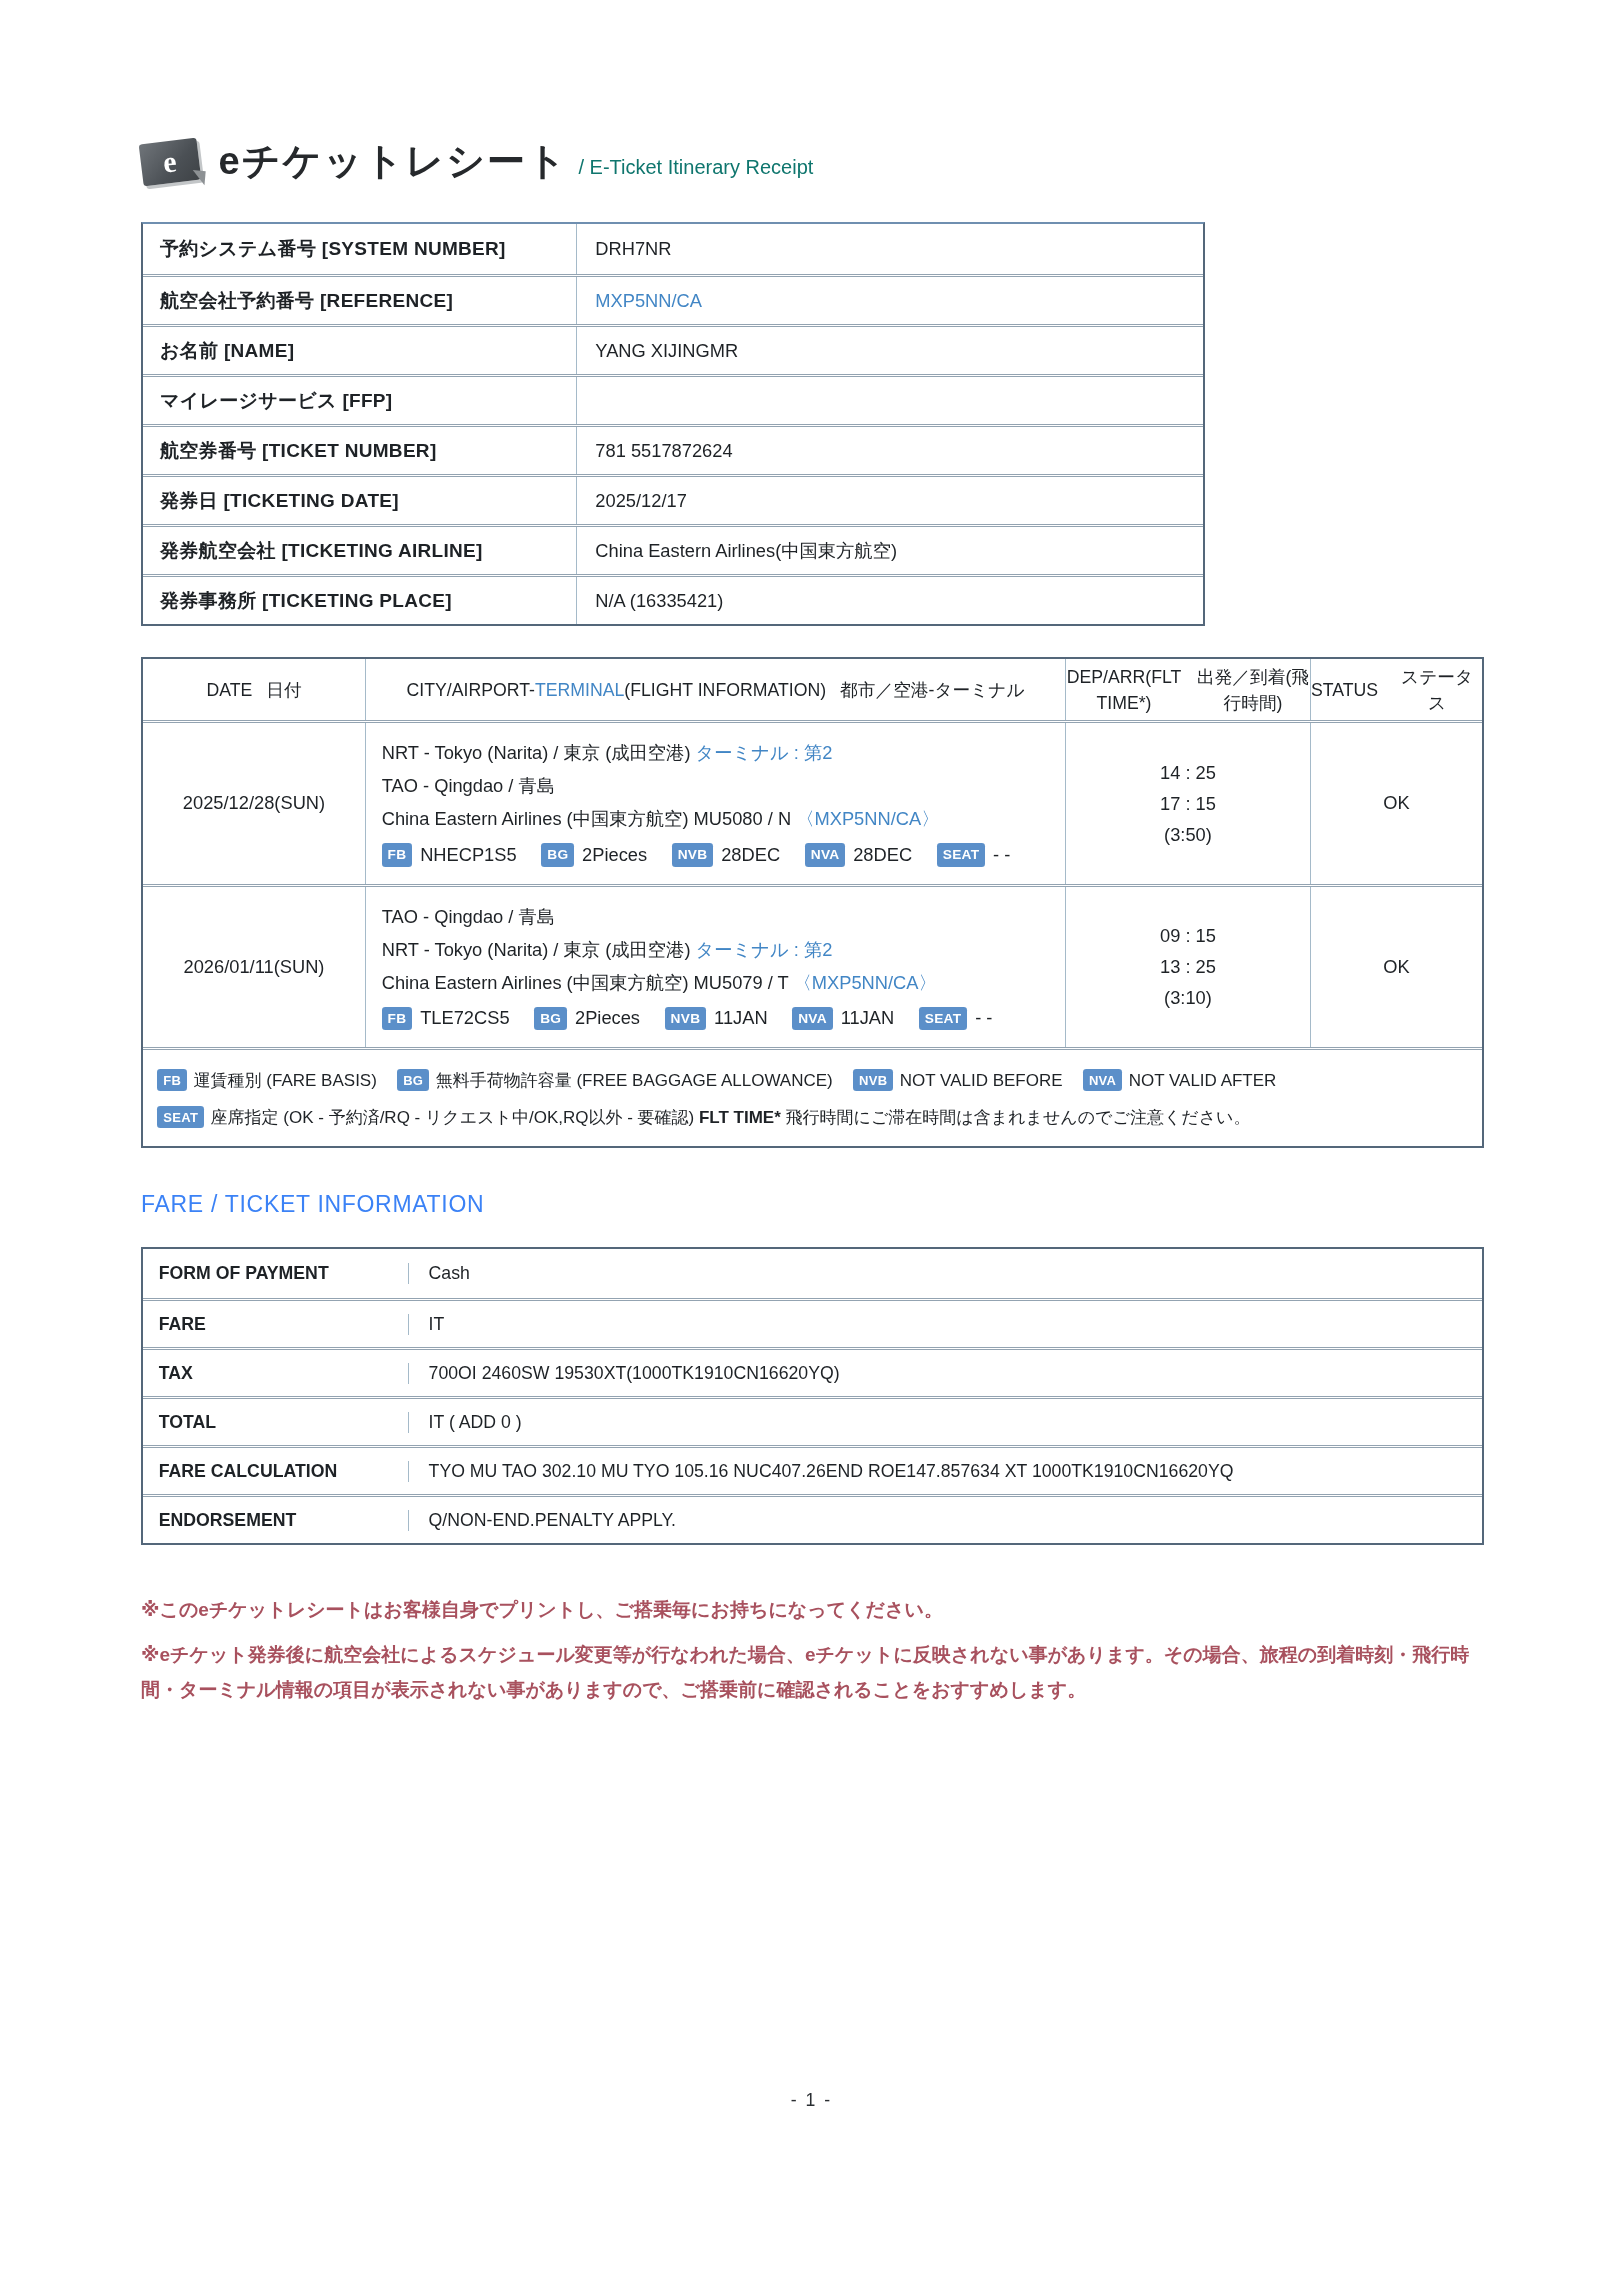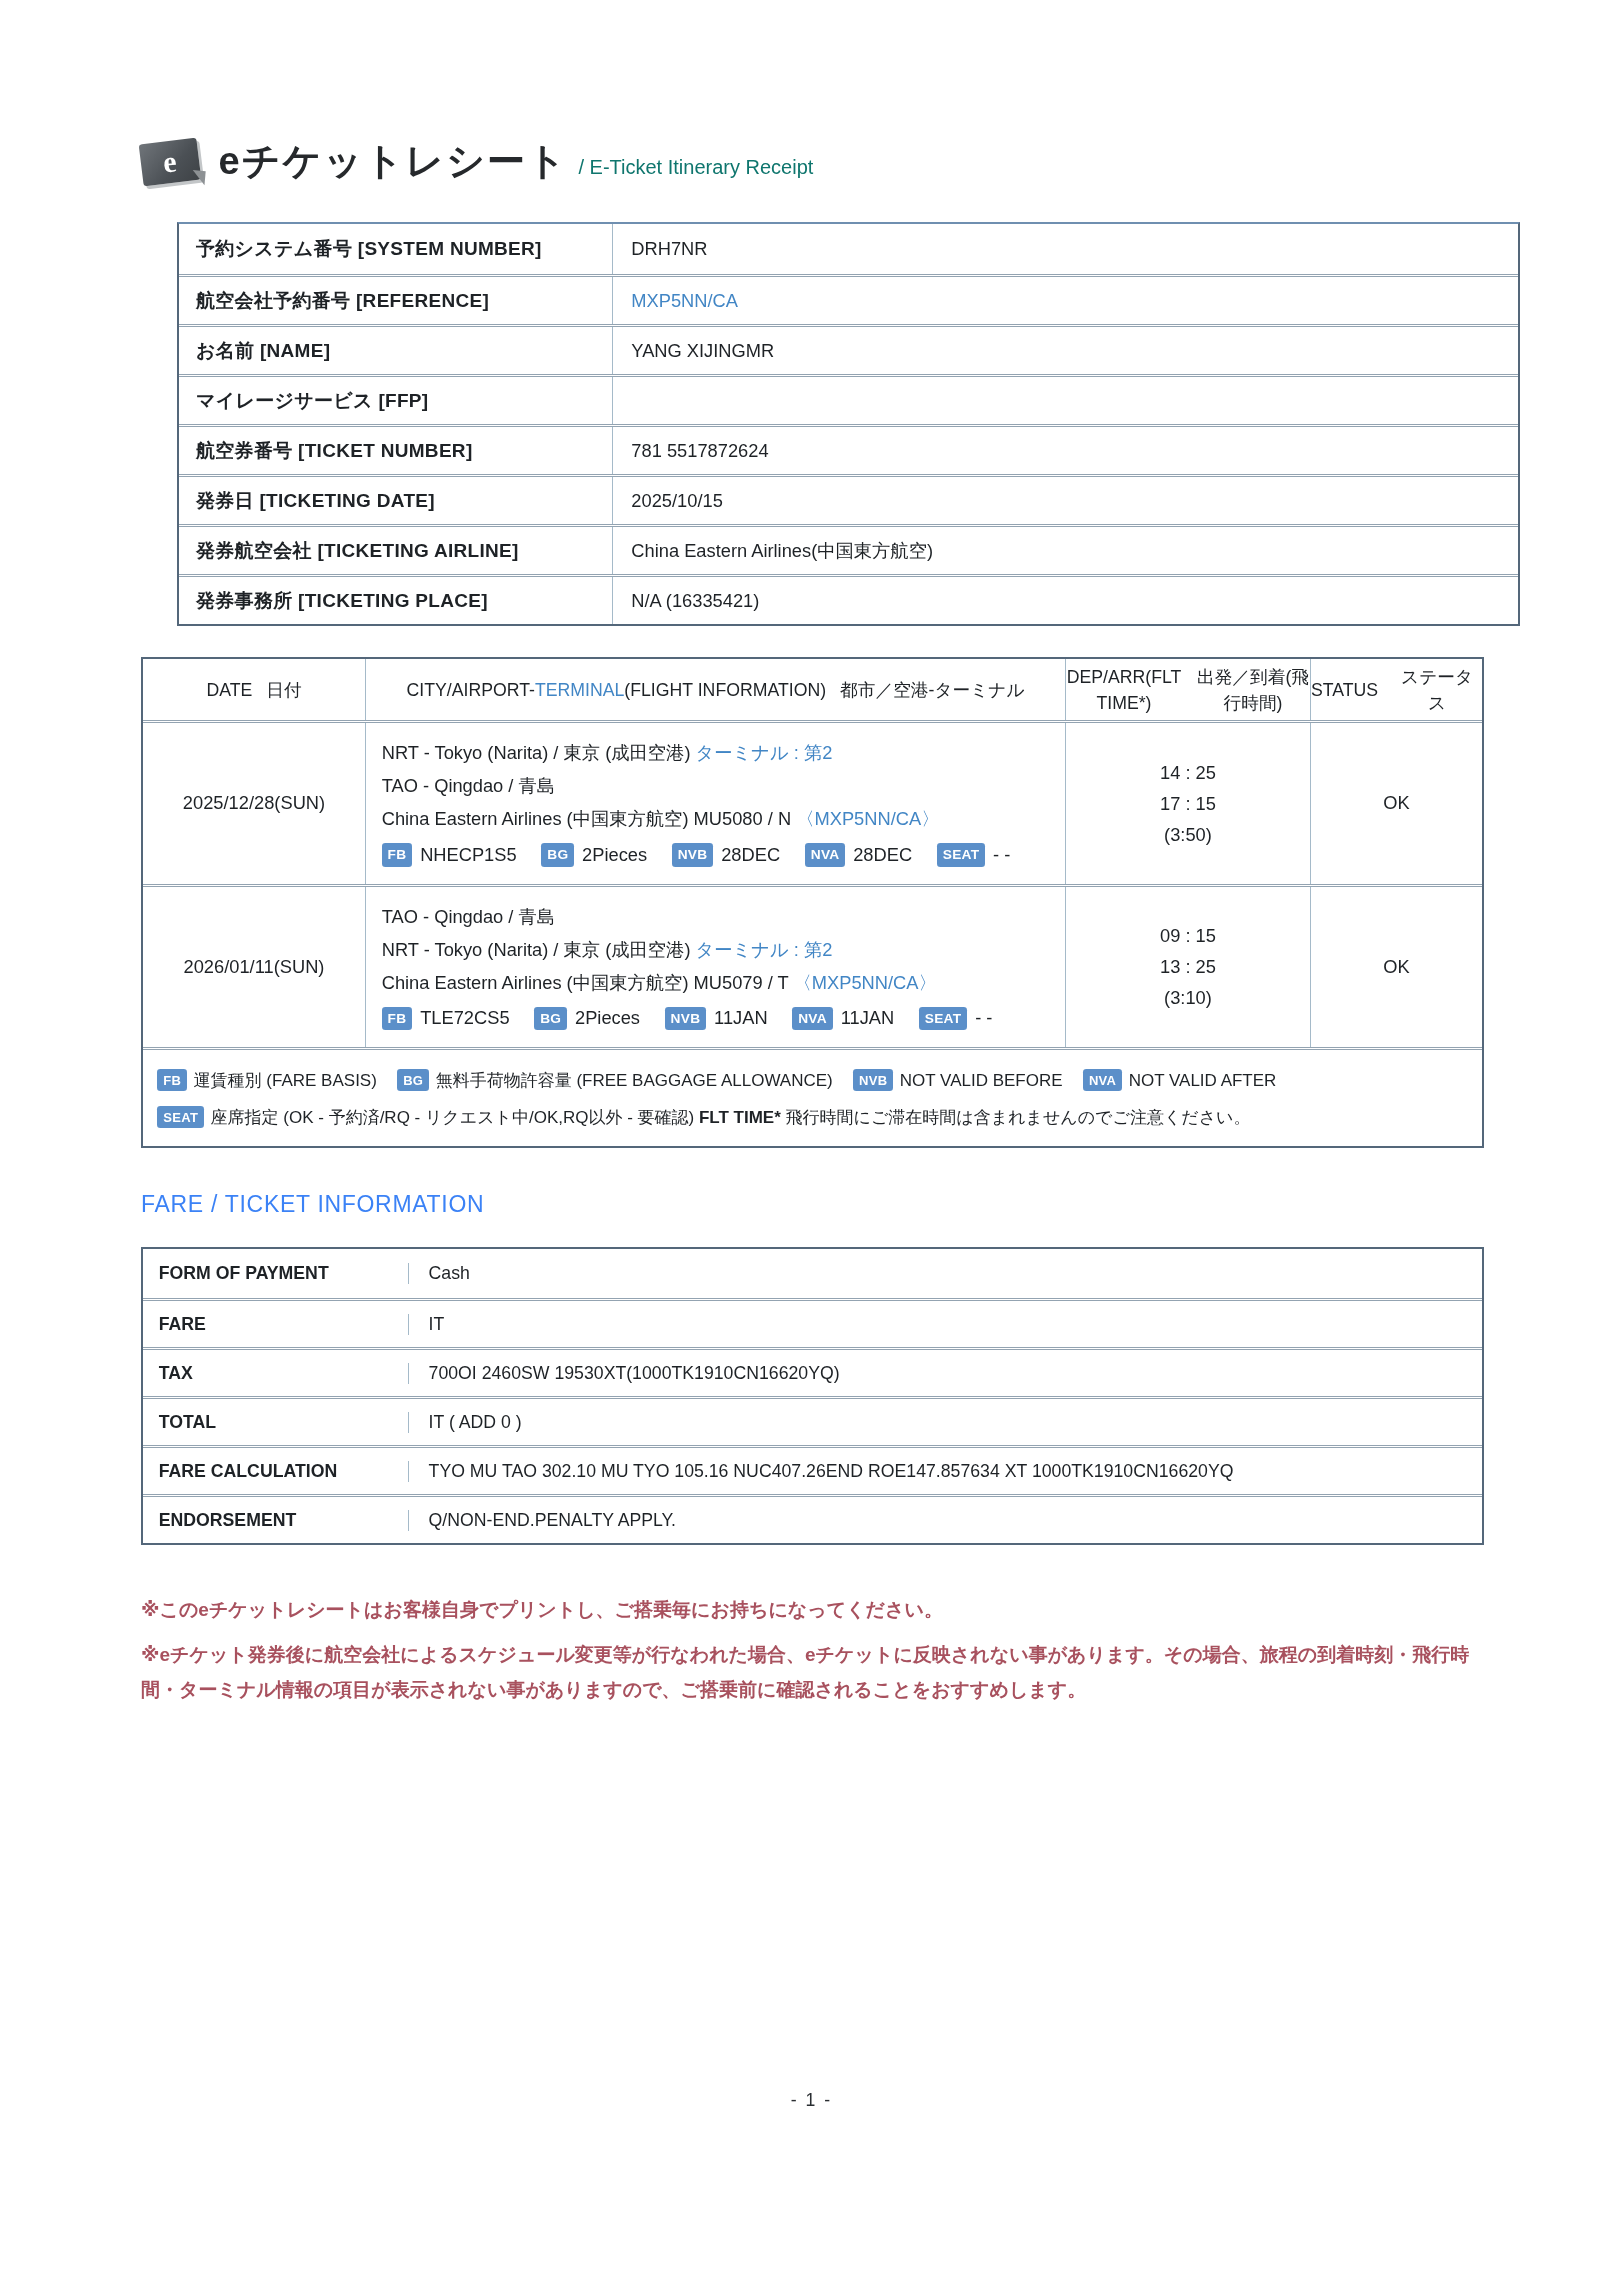--- a/index.html
+++ b/index.html
@@ -39,11 +39,10 @@
 
   
   .kv-table {
-    width:1343px;
+    width:1064px;
     border:2px solid #54677a;
     border-top:2.6px solid #6f8fb0;
     background:#fff;
-    margin-left:36px;
   }
   .kv-row { display:flex; min-height:50px; }
   .kv-row + .kv-row { border-top:3.3px double #93a3b1; }

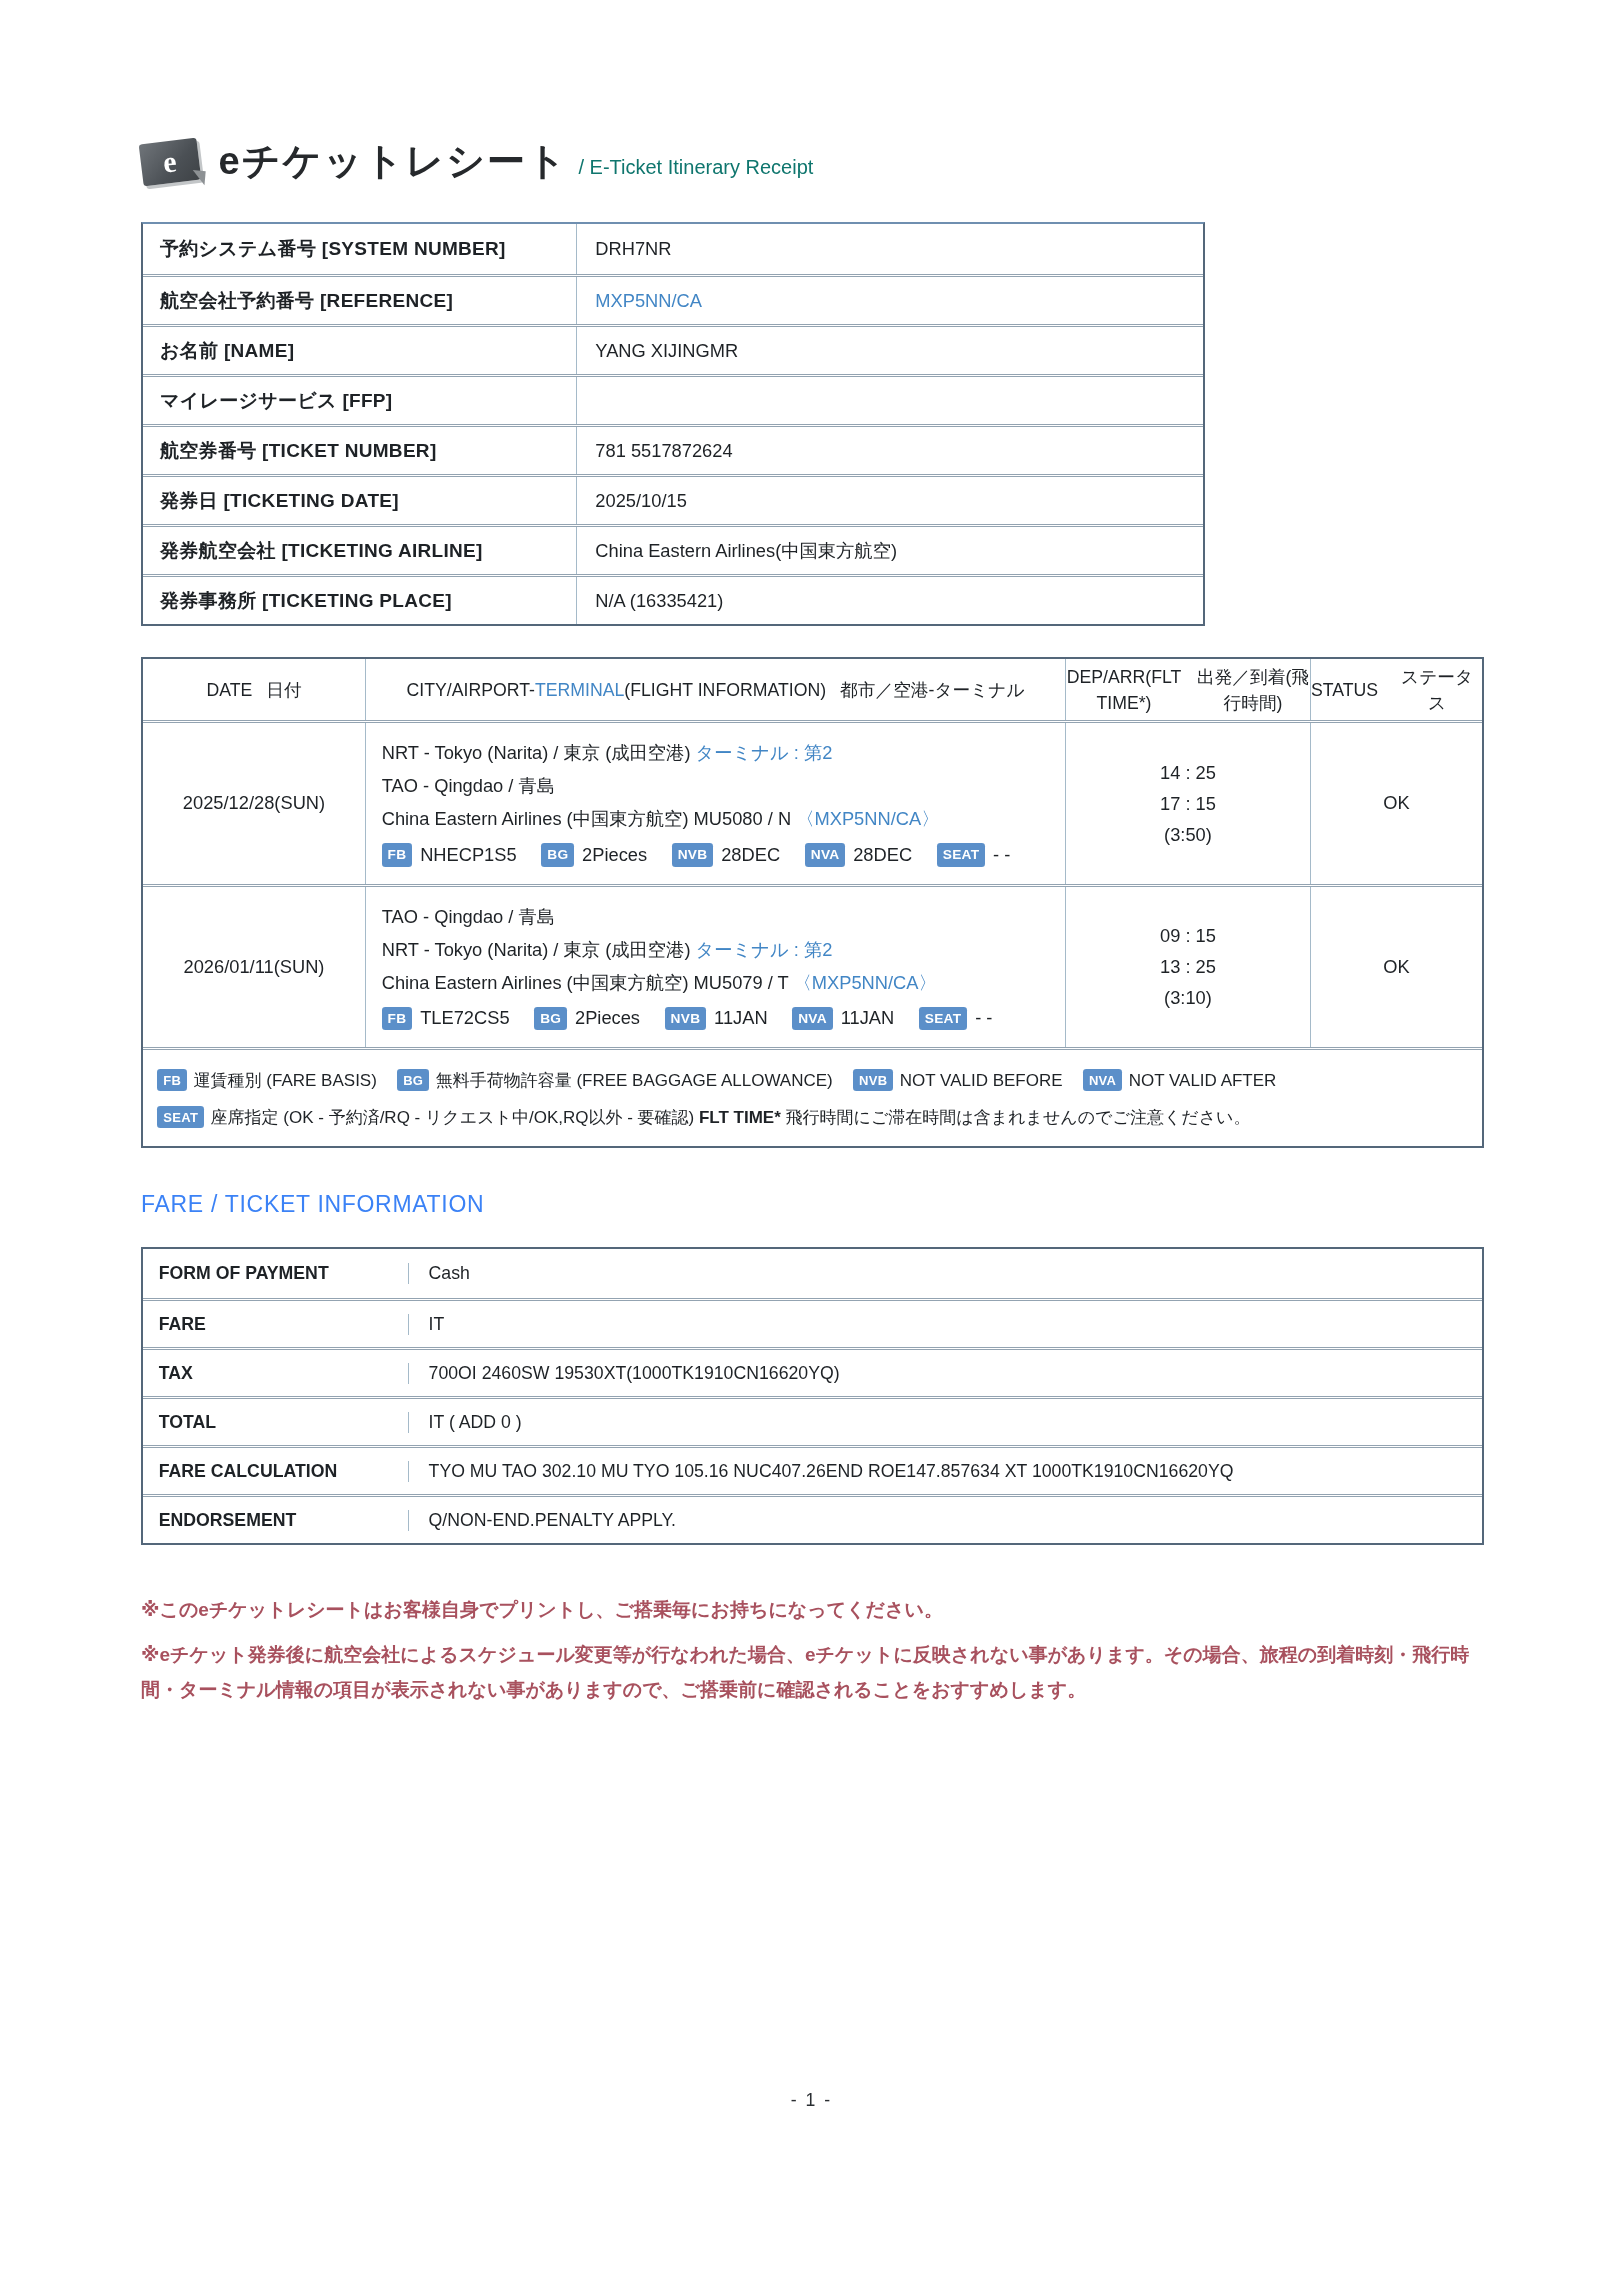--- a/index.html
+++ b/index.html
@@ -170,7 +170,7 @@
       </div>
       <div class="kv-row">
         <div class="kv-label">発券日 [TICKETING DATE]</div>
-        <div class="kv-value">2025/10/15</div>
+        <div class="kv-value">2025/12/17</div>
       </div>
       <div class="kv-row">
         <div class="kv-label">発券航空会社 [TICKETING AIRLINE]</div>

